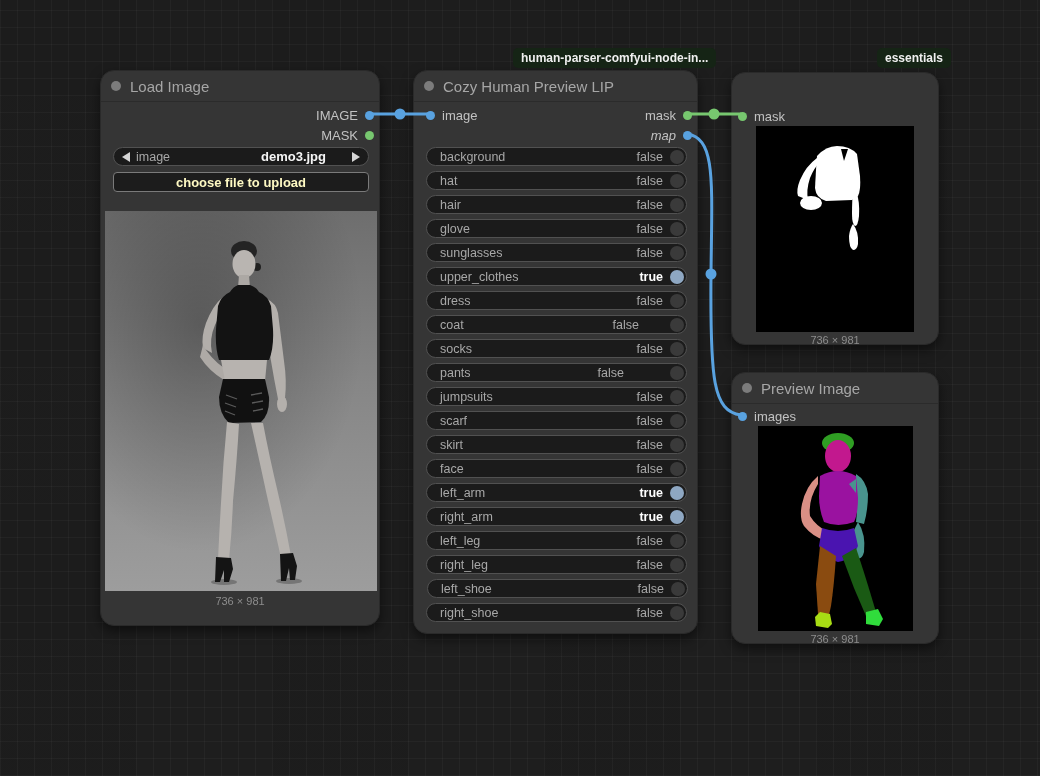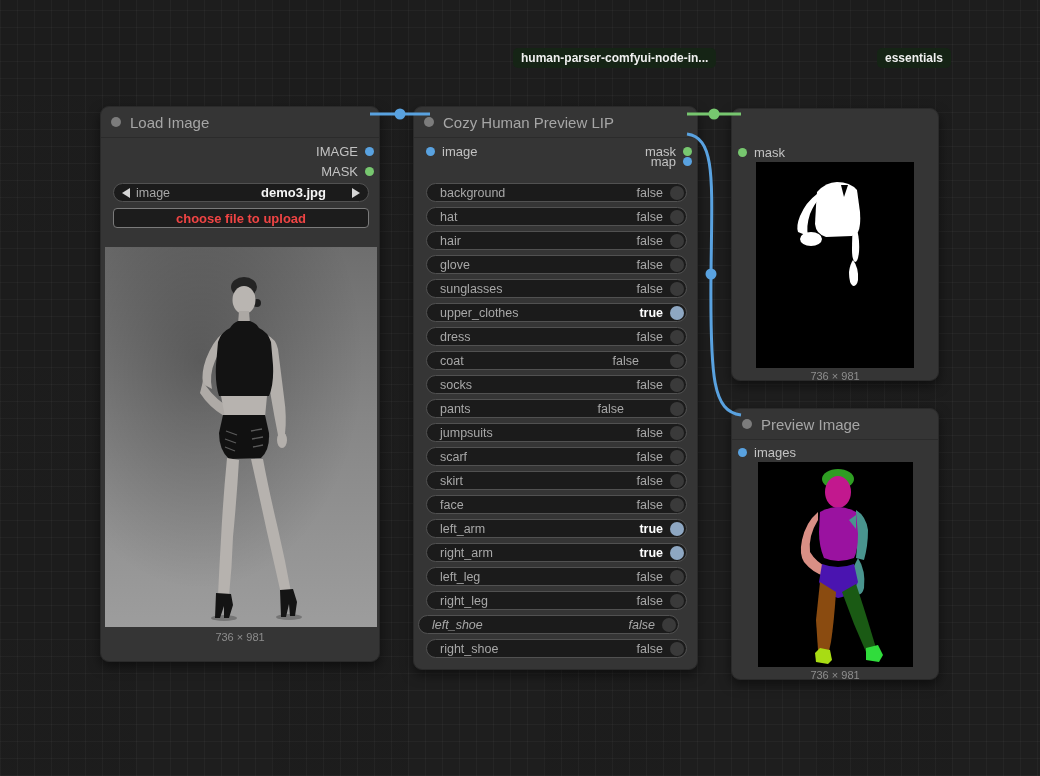--- a/index.html
+++ b/index.html
@@ -19,9 +19,9 @@
     background-color:#1e1e1e;
   }
   .node{
-    position:absolute;background:#353535;border-radius:9px;
+    position:absolute;background:#353535;border-radius:14px;
     box-shadow:0 5px 12px rgba(0,0,0,0.5);
-    border:1px solid #2a2a2a;box-sizing:border-box;z-index:2;margin-top:36px;
+    border:1px solid #2a2a2a;box-sizing:border-box;z-index:2;
   }
   .node-header{
     height:30px;display:flex;align-items:center;gap:9px;padding:0 10px;

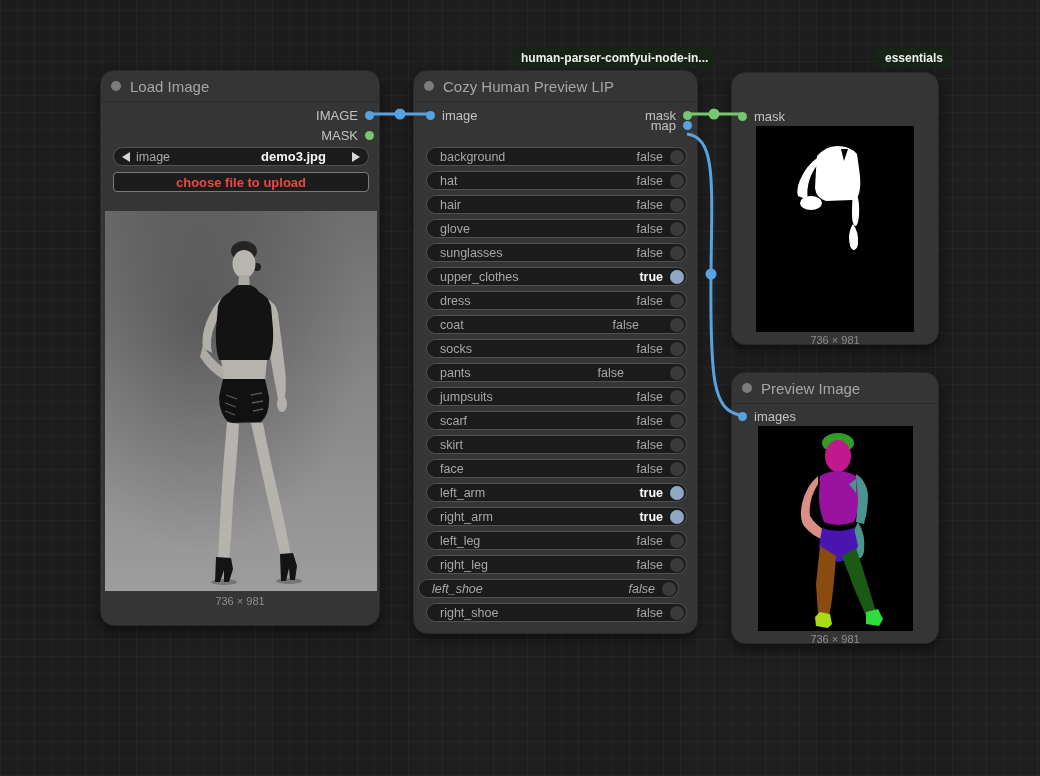--- a/index.html
+++ b/index.html
@@ -141,7 +141,7 @@
       <span class="slot-dot" style="background: rgb(119, 199, 111);"></span>
       <span>mask</span>
     </div>
-    <div class="slot-row out" style="top:44px;">
+    <div class="slot-row out" style="top:54px;font-style:italic;">
       <span class="slot-dot" style="background: rgb(89, 162, 224);"></span>
       <span>map</span>
     </div>

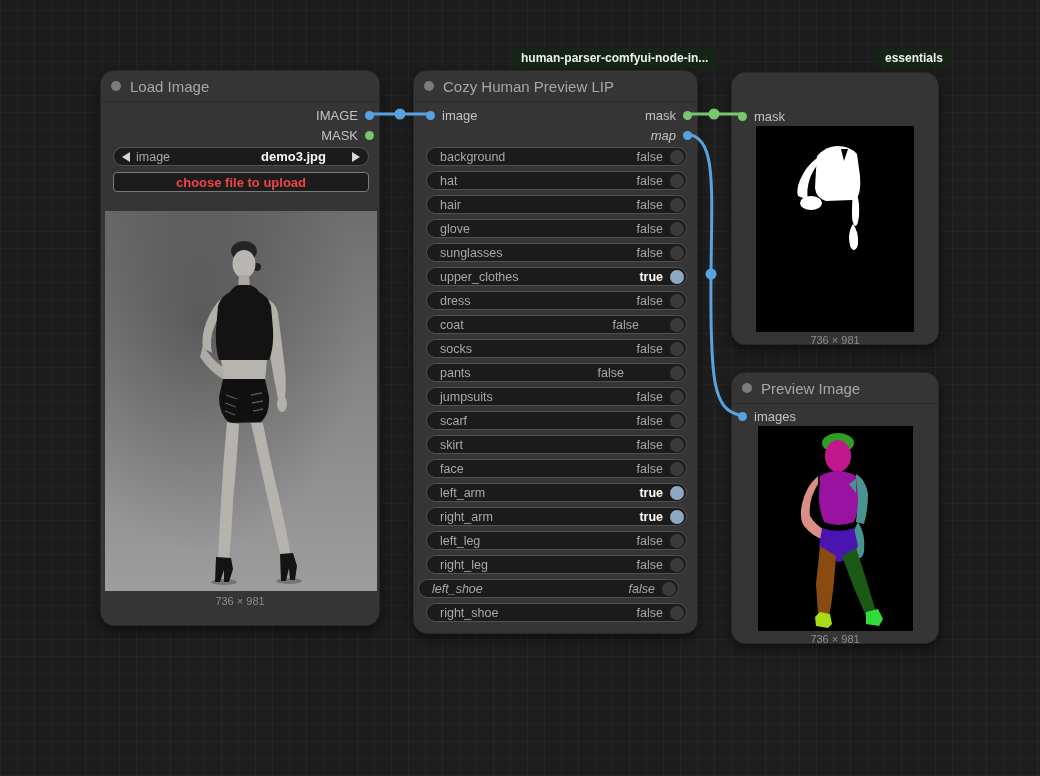--- a/index.html
+++ b/index.html
@@ -47,7 +47,7 @@
   .arrow-r{width:0;height:0;border-top:5px solid transparent;border-bottom:5px solid transparent;border-left:8px solid #d6d6d6;margin-right:8px;}
   .upload-btn{
     position:absolute;height:20px;background:#1c1c1c;border:1px solid #7a7a7a;border-radius:4px;
-    color:#ef4444;font-weight:bold;font-size:13px;display:flex;align-items:center;justify-content:center;
+    color:#fef9c3;font-weight:bold;font-size:13px;display:flex;align-items:center;justify-content:center;
     box-sizing:border-box;
   }
   .img-frame{position:absolute;display:block;}

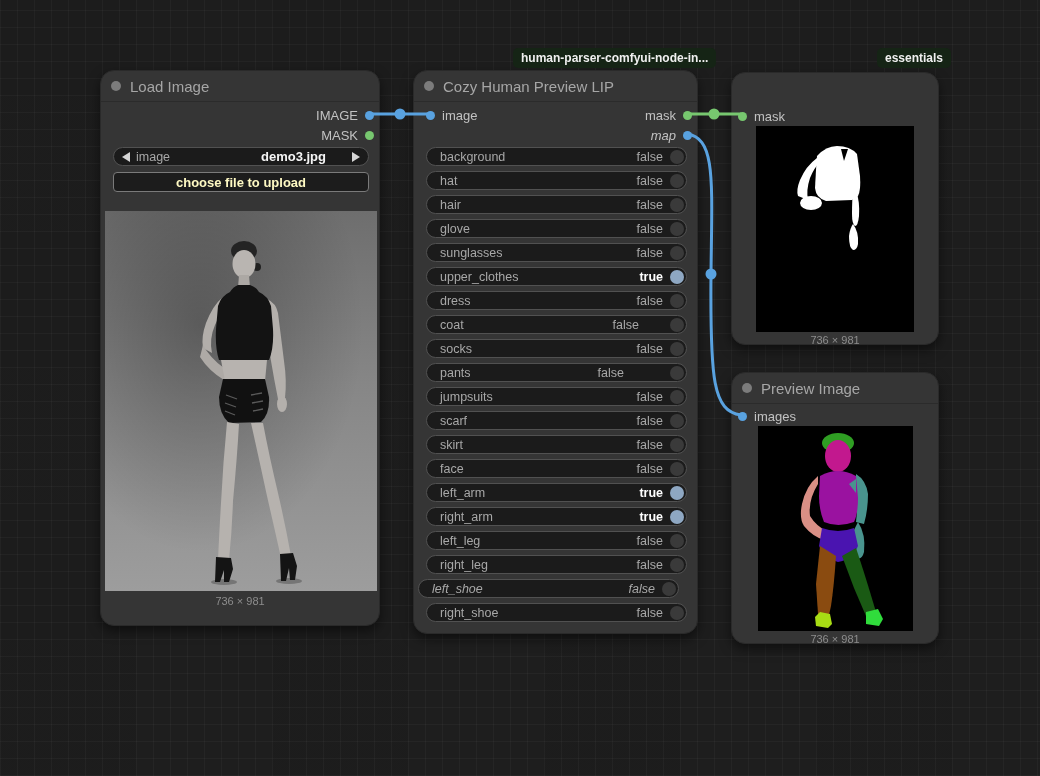--- a/index.html
+++ b/index.html
@@ -254,7 +254,7 @@
           <span class="val">false</span>
           <span class="tcircle" style="background: rgb(58, 58, 58);"></span>
         </div>
-        <div class="pill" style="left: 4px; top: 508px; width: 261px; font-style: italic;">
+        <div class="pill" style="left: 13px; top: 508px; width: 261px;">
           <span class="lbl">left_shoe</span>
           <span class="sp"></span>
           <span class="val">false</span>

